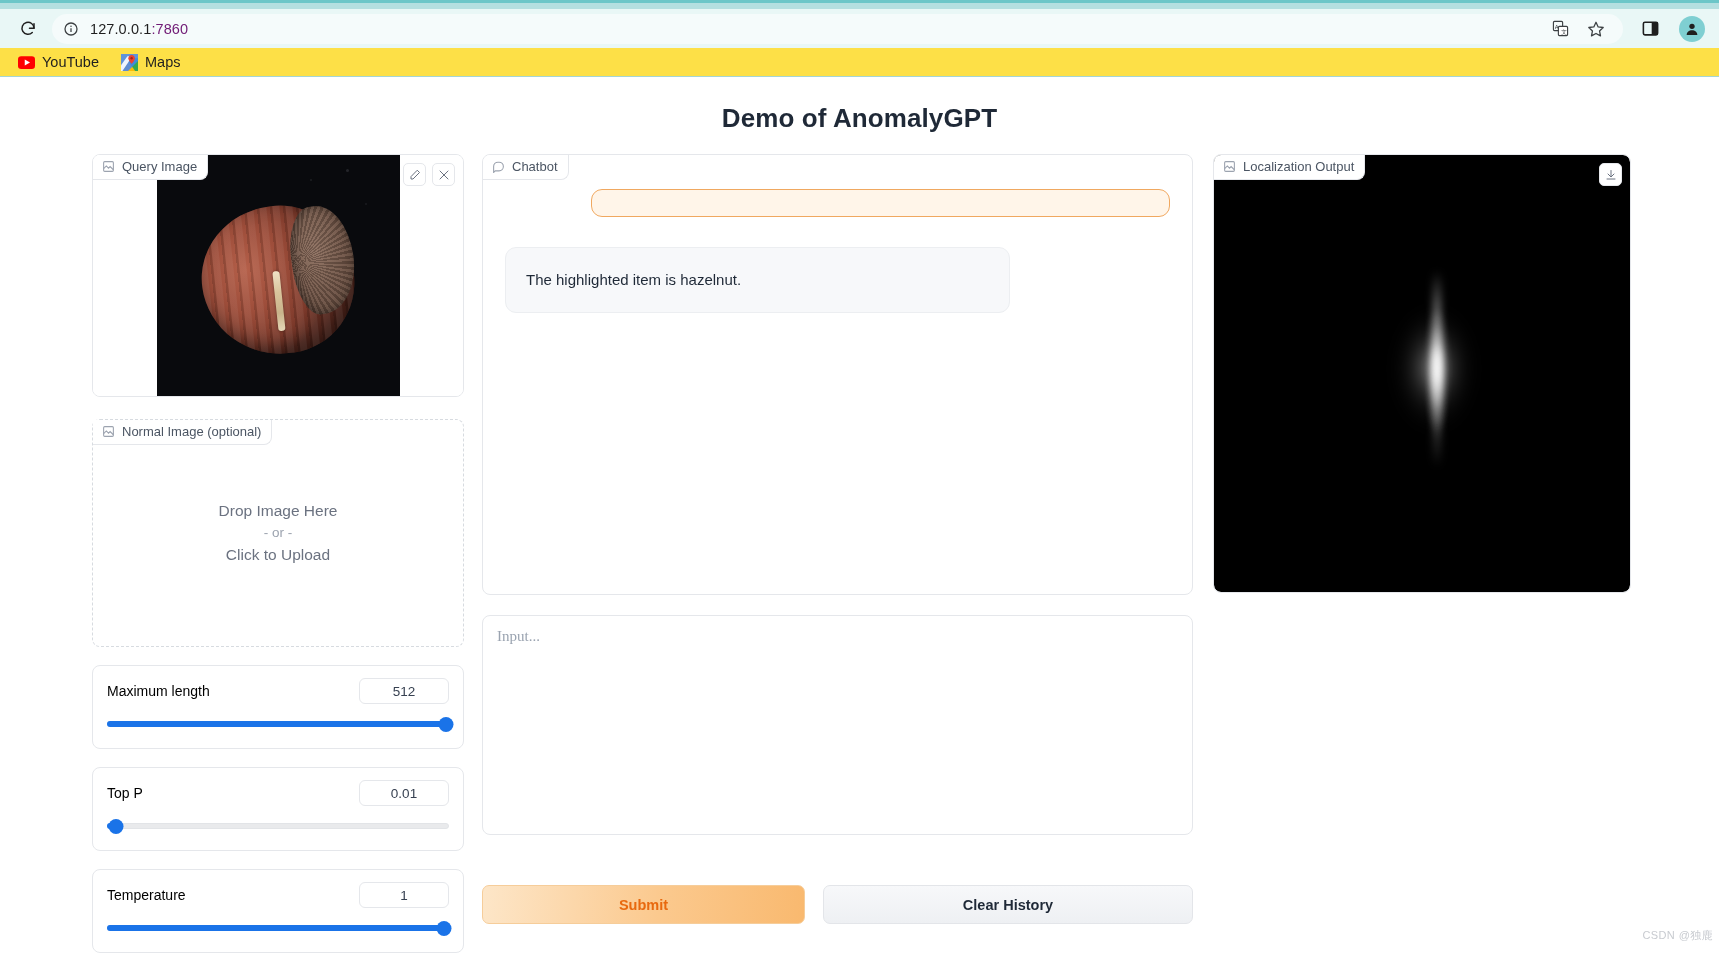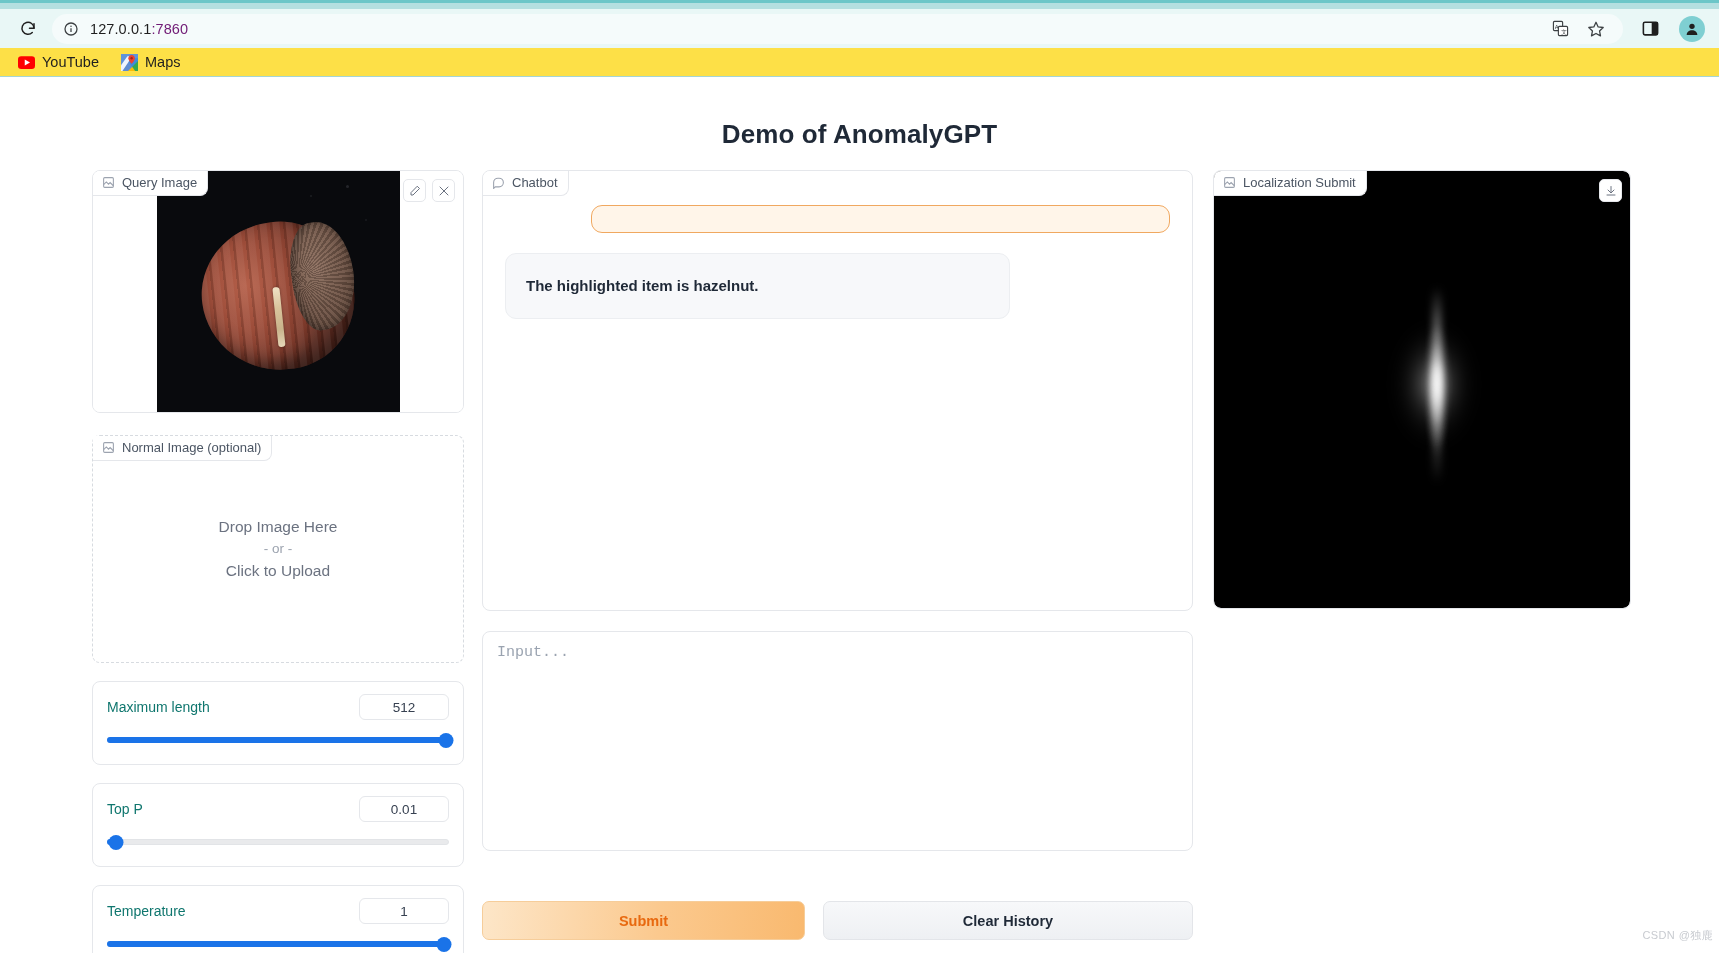--- a/index.html
+++ b/index.html
@@ -108,7 +108,6 @@
     color: #1f2937;
     padding-top: 26px;
     letter-spacing: .1px;
-    margin-top: 16px;
   }
 
   .app-grid {

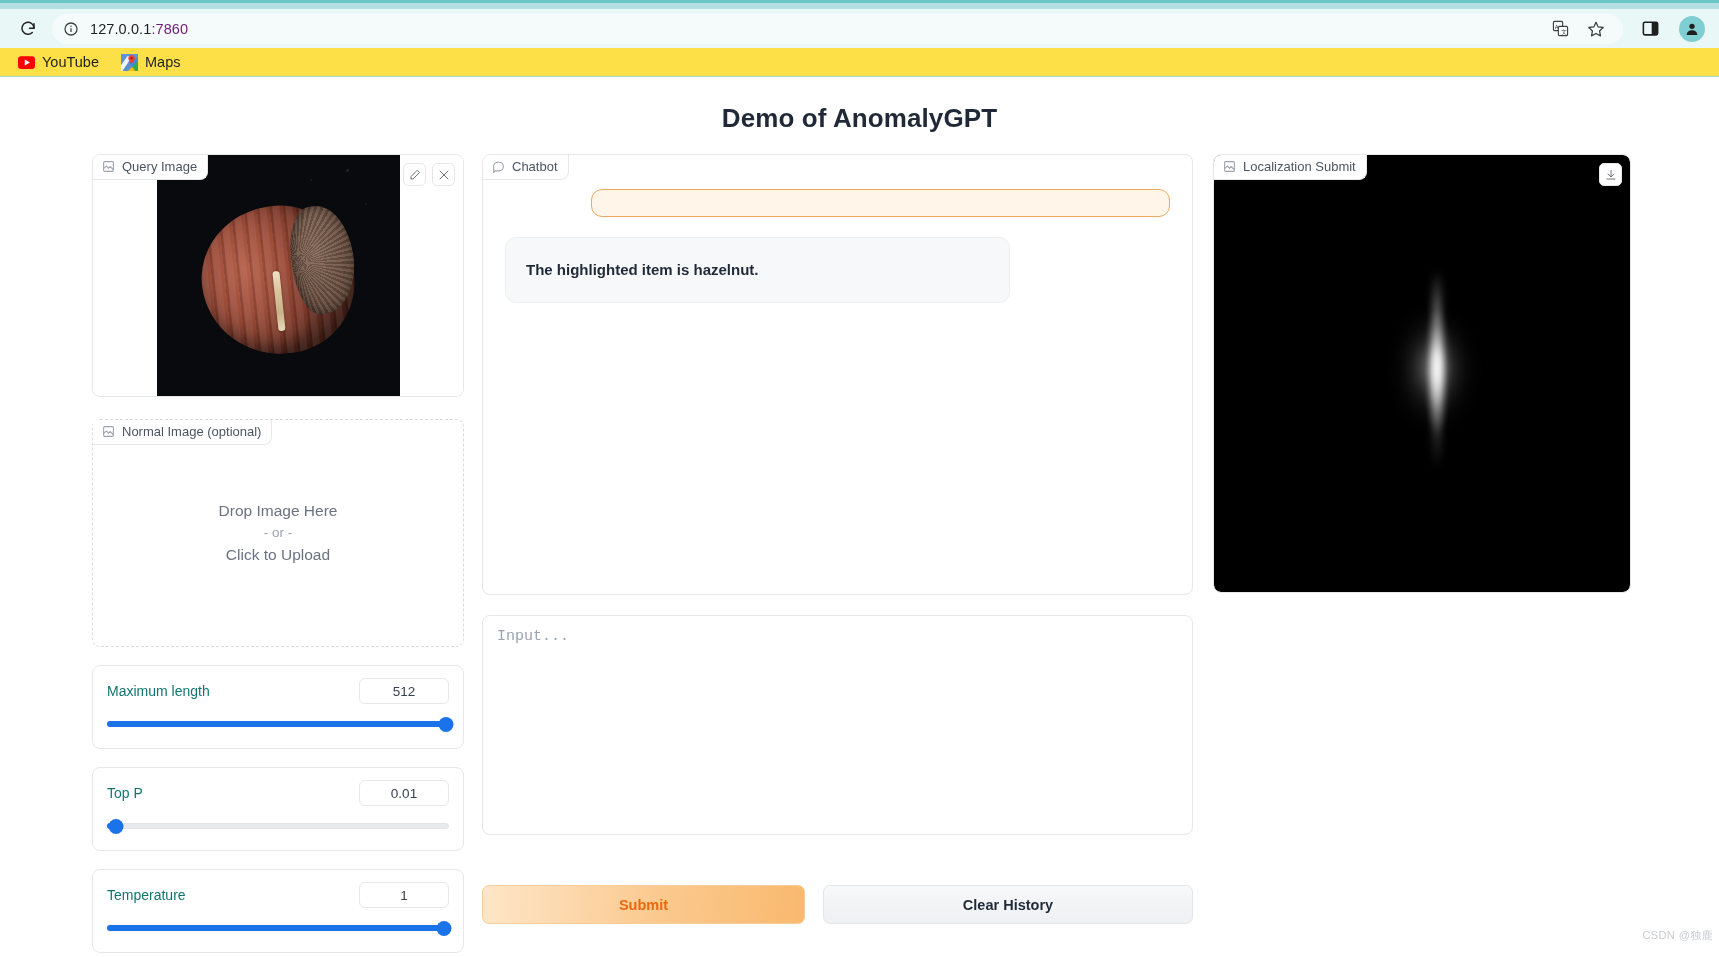--- a/index.html
+++ b/index.html
@@ -666,7 +666,7 @@
             <rect x="3" y="3" width="18" height="18" rx="2"></rect>
               <path d="M3 16l5-5 4 4 3-3 6 6"></path>
           </svg>
-          <span>Localization Submit</span>
+          <span>Localization Output</span>
         </div>
         <div class="dl-btn">
           <svg width="12" height="12" viewBox="0 0 24 24" fill="none" stroke="#6b7280" stroke-width="2" stroke-linecap="round" stroke-linejoin="round">

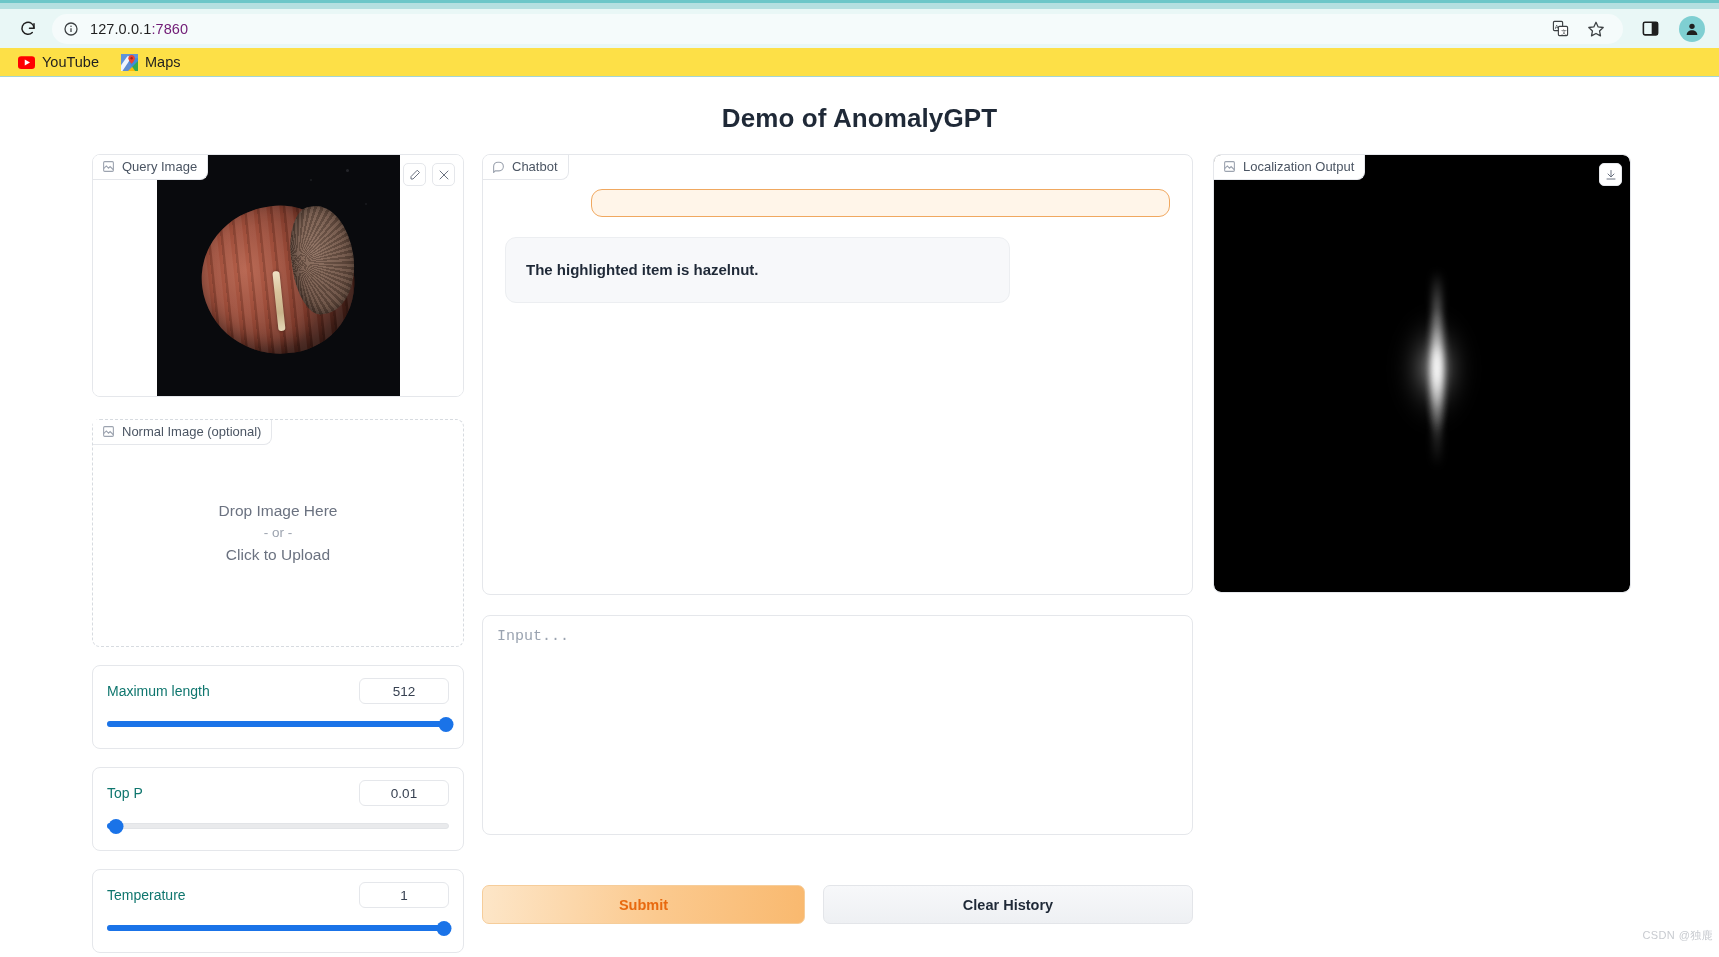--- a/index.html
+++ b/index.html
@@ -289,7 +289,7 @@
     padding: 34px 22px 10px 22px;
     overflow: hidden;
   }
-  .bubble-row { display: flex; margin-bottom: 20px; font-weight: bold; }
+  .bubble-row { display: flex; margin-bottom: 30px; }
   .bubble-row.user { justify-content: flex-end; }
   .bubble-row.bot  { justify-content: flex-start; }
   .bubble {

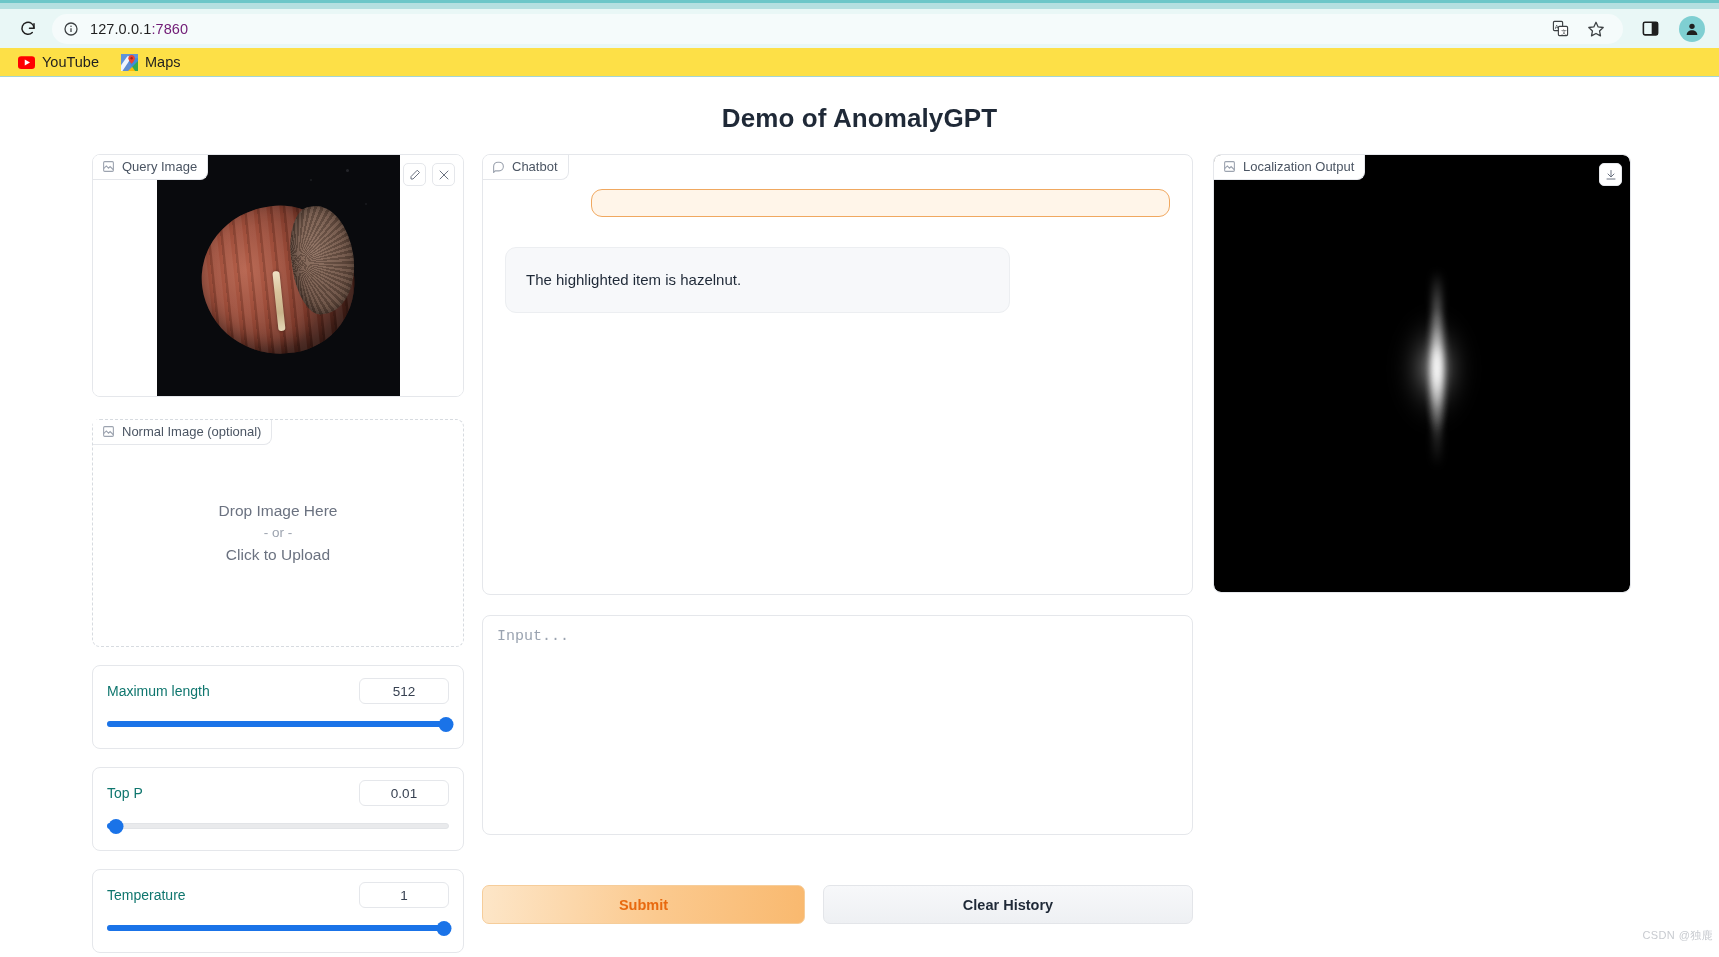--- a/index.html
+++ b/index.html
@@ -322,7 +322,7 @@
   .ta {
     width: 100%; height: 100%;
     border: none; outline: none; resize: none;
-    font-family: Liberation Mono, monospace;
+    font-family: Liberation Serif, serif;
     font-size: 15px;
     color: #374151;
     background: transparent;

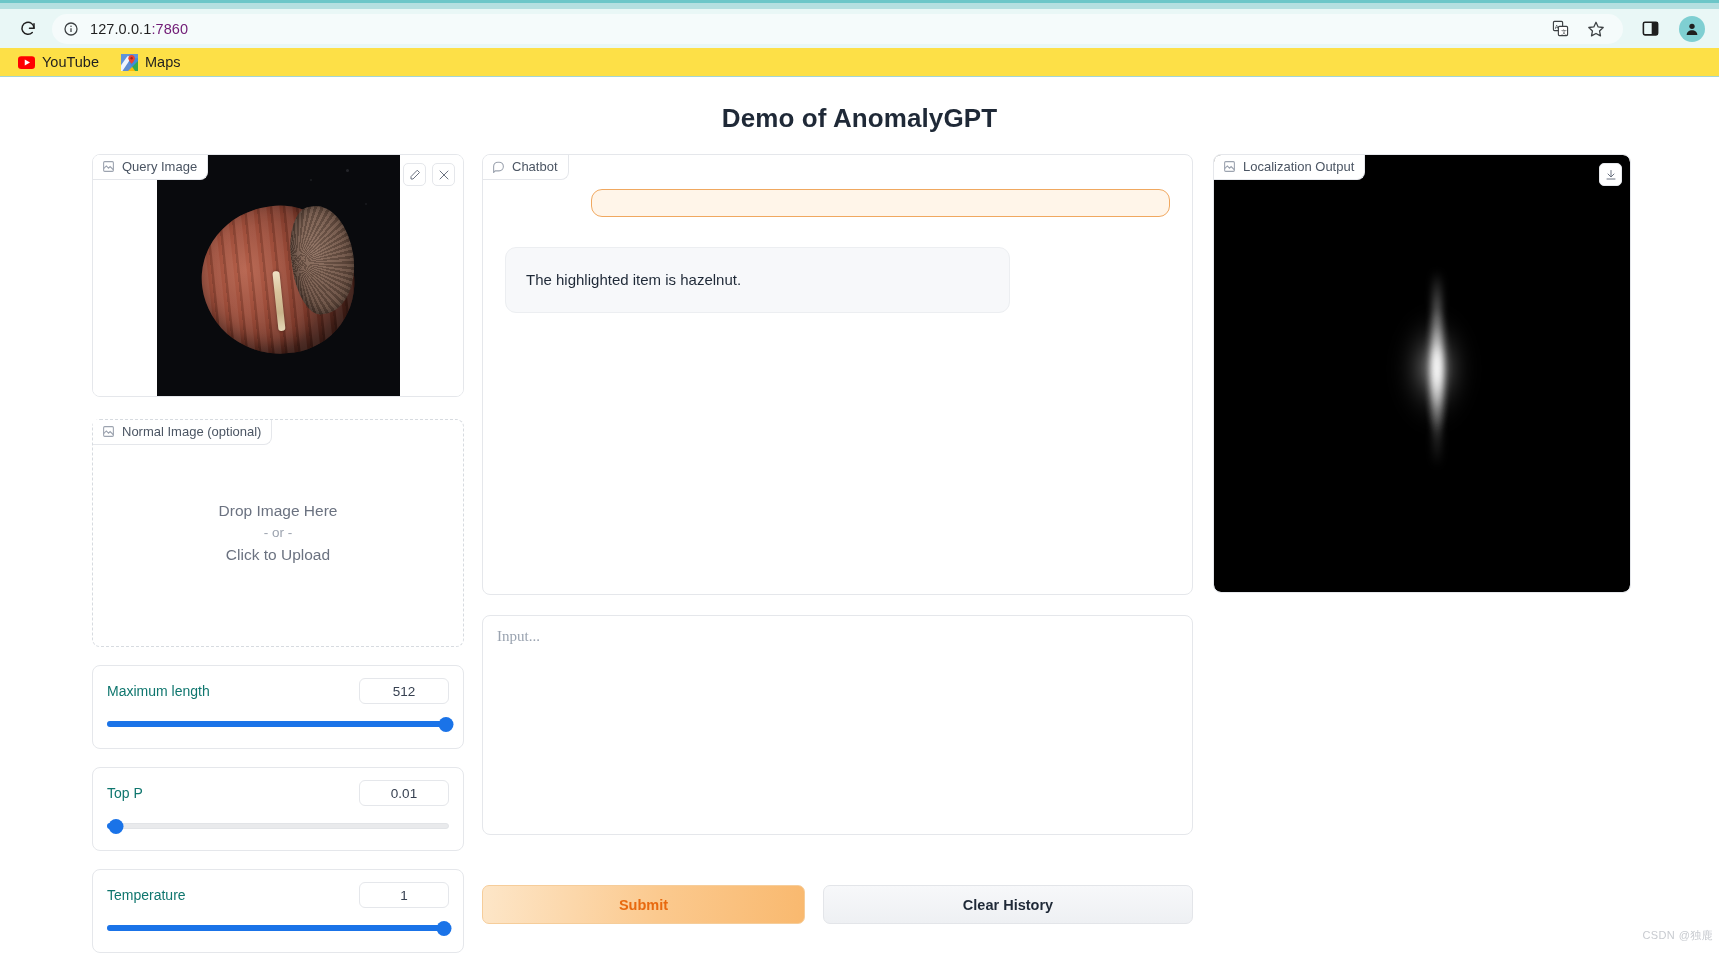--- a/index.html
+++ b/index.html
@@ -251,7 +251,7 @@
     display: flex; align-items: center; justify-content: space-between;
     margin-bottom: 12px;
   }
-  .slider-label { font-size: 14px; color: #0f766e; }
+  .slider-label { font-size: 14px; color: #000000; }
   .slider-value {
     width: 90px; height: 26px;
     border: 1px solid #e5e7eb;

